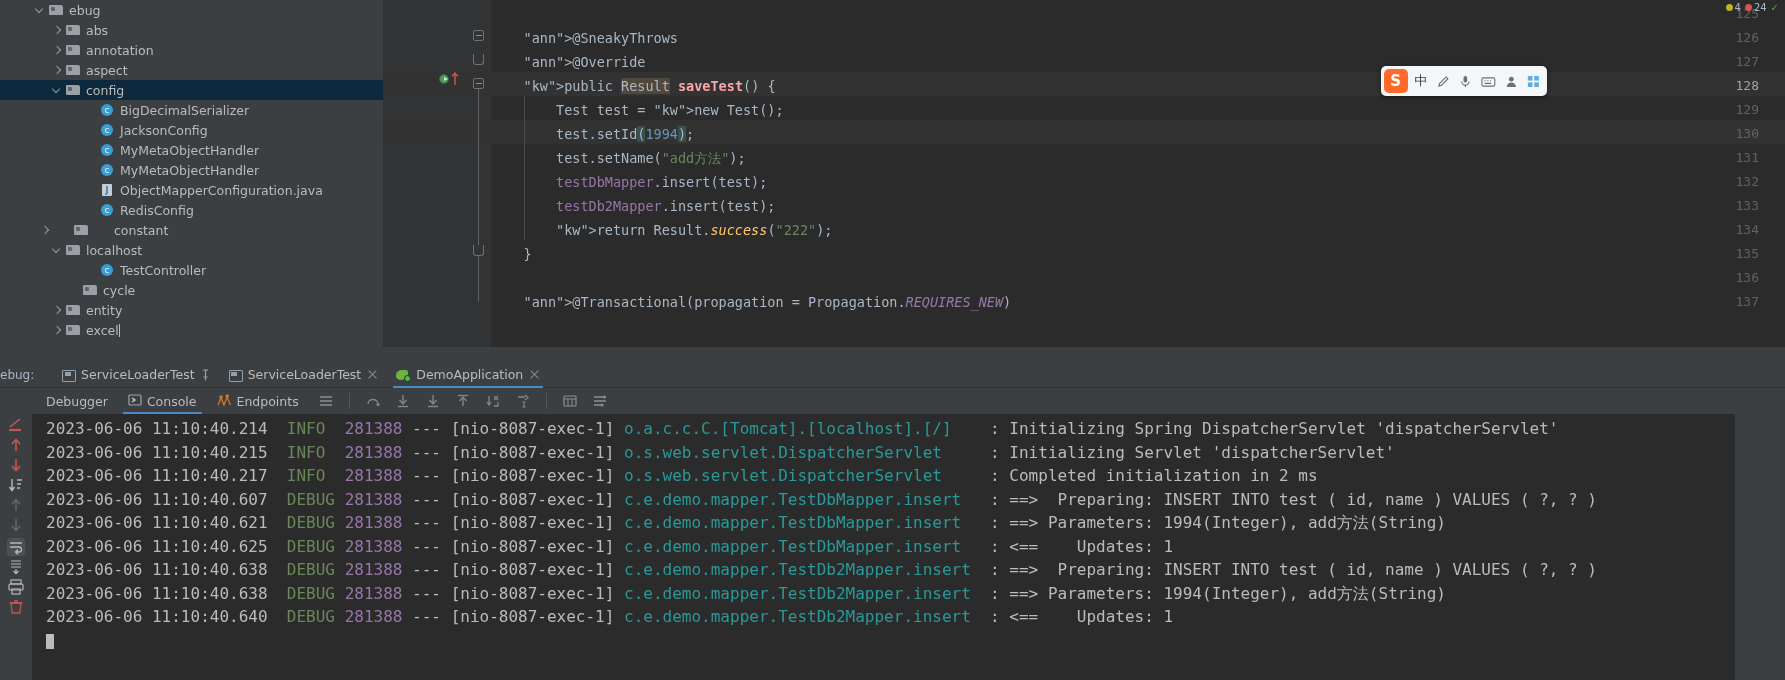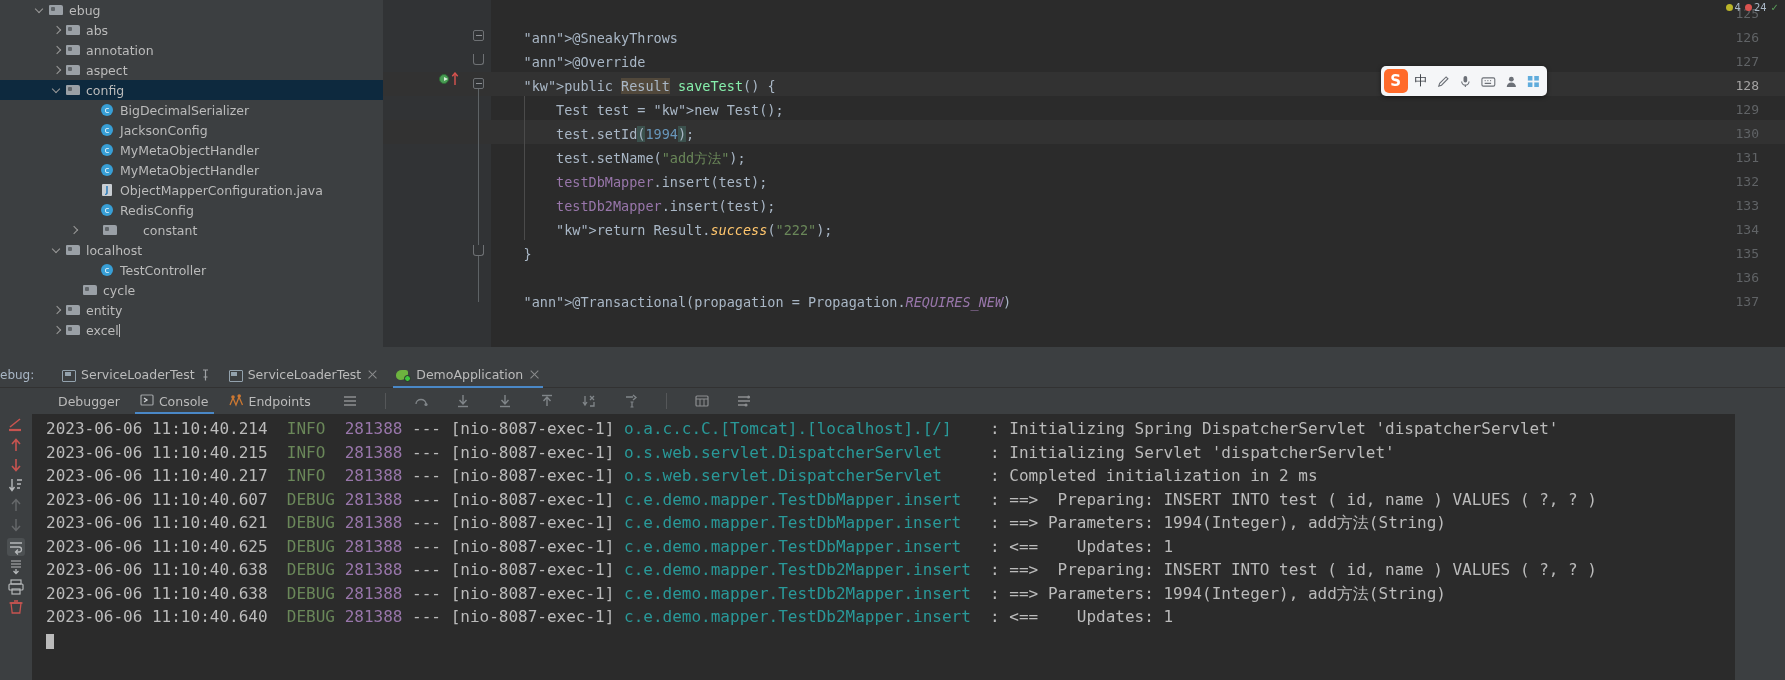--- a/index.html
+++ b/index.html
@@ -106,7 +106,7 @@
   .str  { color: #6a8759; }
   .num  { color: #6897bb; }
   .fld  { color: #9876aa; }
-  .mth  { color: #86efac; }
+  .mth  { color: #fca5a5; font-weight: bold; }
   .mth-it { color: #ffc66d; font-style: italic; }
   .sel-token { background: #51483b; }
   .brk-hl { background: #3b514d; }

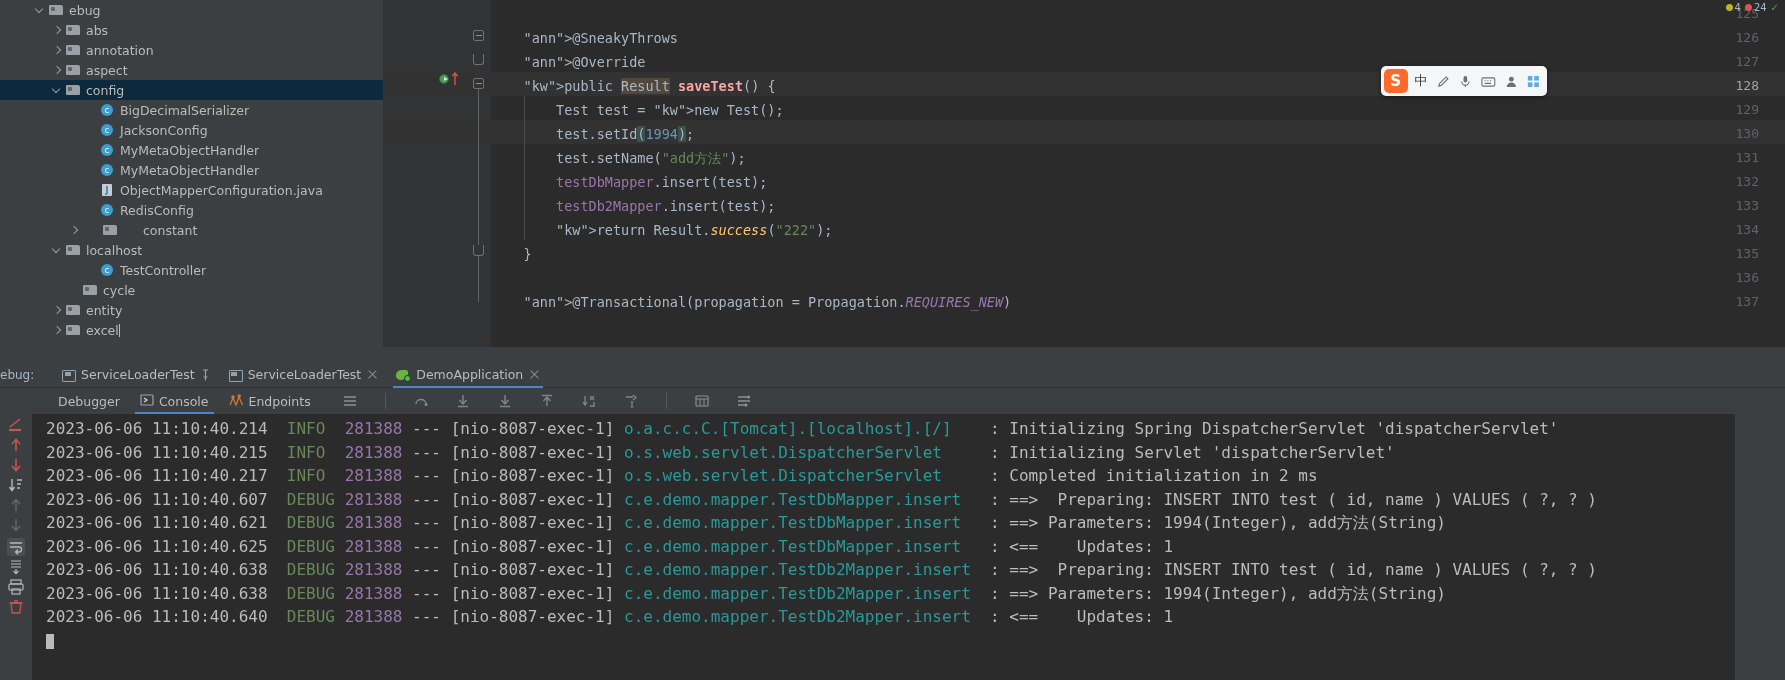--- a/index.html
+++ b/index.html
@@ -314,7 +314,7 @@
           <span class="ic cls"></span>
           <span class="tree-label">RedisConfig</span>
         </div>
-        <div class="tree-row" style="padding-left: 69px; gap: 20px;">
+        <div class="tree-row" style="padding-left: 40px; gap: 20px;">
           <span class="arrow right"></span>
           <span class="ic folder"></span>
           <span class="tree-label">constant</span>

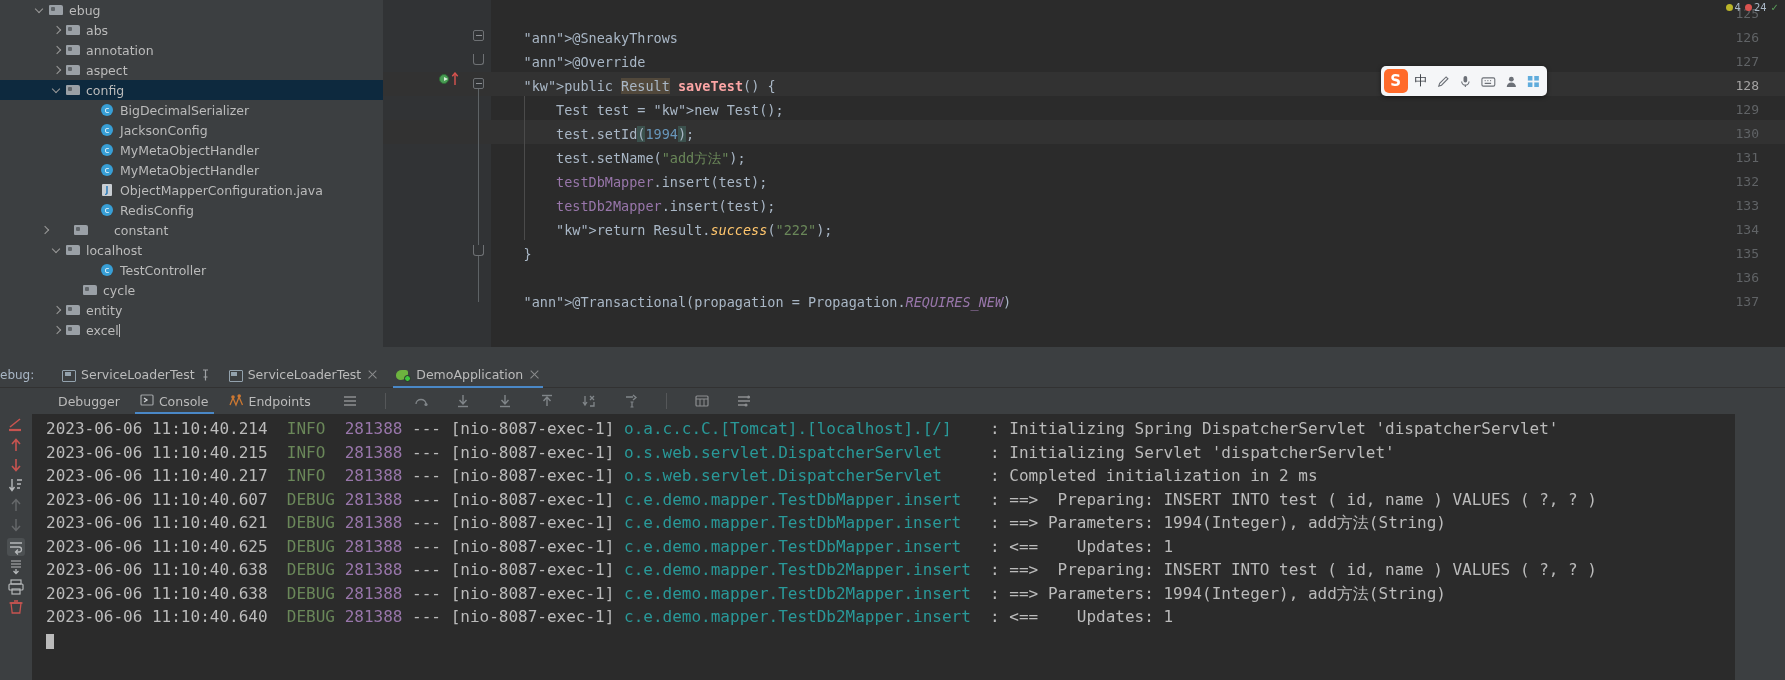--- a/index.html
+++ b/index.html
@@ -211,7 +211,7 @@
 
   .debug-toolbar {
     position: absolute; left: 0; top: 26px; width: 1785px; height: 26px;
-    background: #3c3f41; display: flex; align-items: center; gap: 16px;
+    background: #3c3f41; display: flex; align-items: center; gap: 4px;
   }
   .dtab {
     height: 26px; display: flex; align-items: center; gap: 5px; padding: 0 10px;

